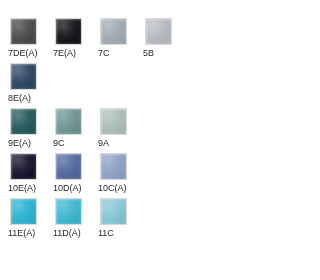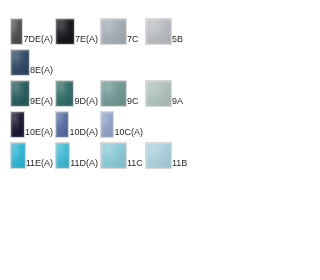--- a/index.html
+++ b/index.html
@@ -32,8 +32,8 @@
     width: 45px;
     flex: 0 0 45px;
     display: flex;
-    flex-direction: row;
-    align-items: flex-end;
+    flex-direction: column;
+    align-items: flex-start;
   }
 
   .swatch-chip {

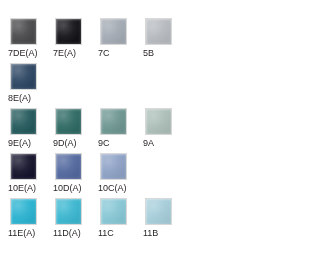--- a/index.html
+++ b/index.html
@@ -103,10 +103,6 @@
         <div class="swatch-label">9E(A)</div>
       </div>
       <div class="swatch-cell">
-        <div class="swatch-chip" style="background-color: rgb(47, 106, 100);"></div>
-        <div class="swatch-label">9D(A)</div>
-      </div>
-      <div class="swatch-cell">
         <div class="swatch-chip" style="background-color: rgb(110, 151, 146);"></div>
         <div class="swatch-label">9C</div>
       </div>

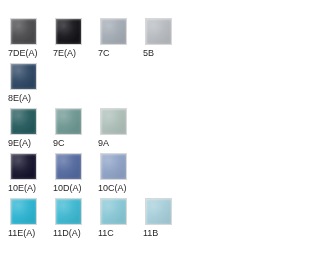--- a/index.html
+++ b/index.html
@@ -138,10 +138,6 @@
         <div class="swatch-chip" style="background-color: rgb(136, 200, 214);"></div>
         <div class="swatch-label">11C</div>
       </div>
-      <div class="swatch-cell">
-        <div class="swatch-chip" style="background-color: rgb(167, 207, 219);"></div>
-        <div class="swatch-label">11B</div>
-      </div>
     </div>
   </div>
 

